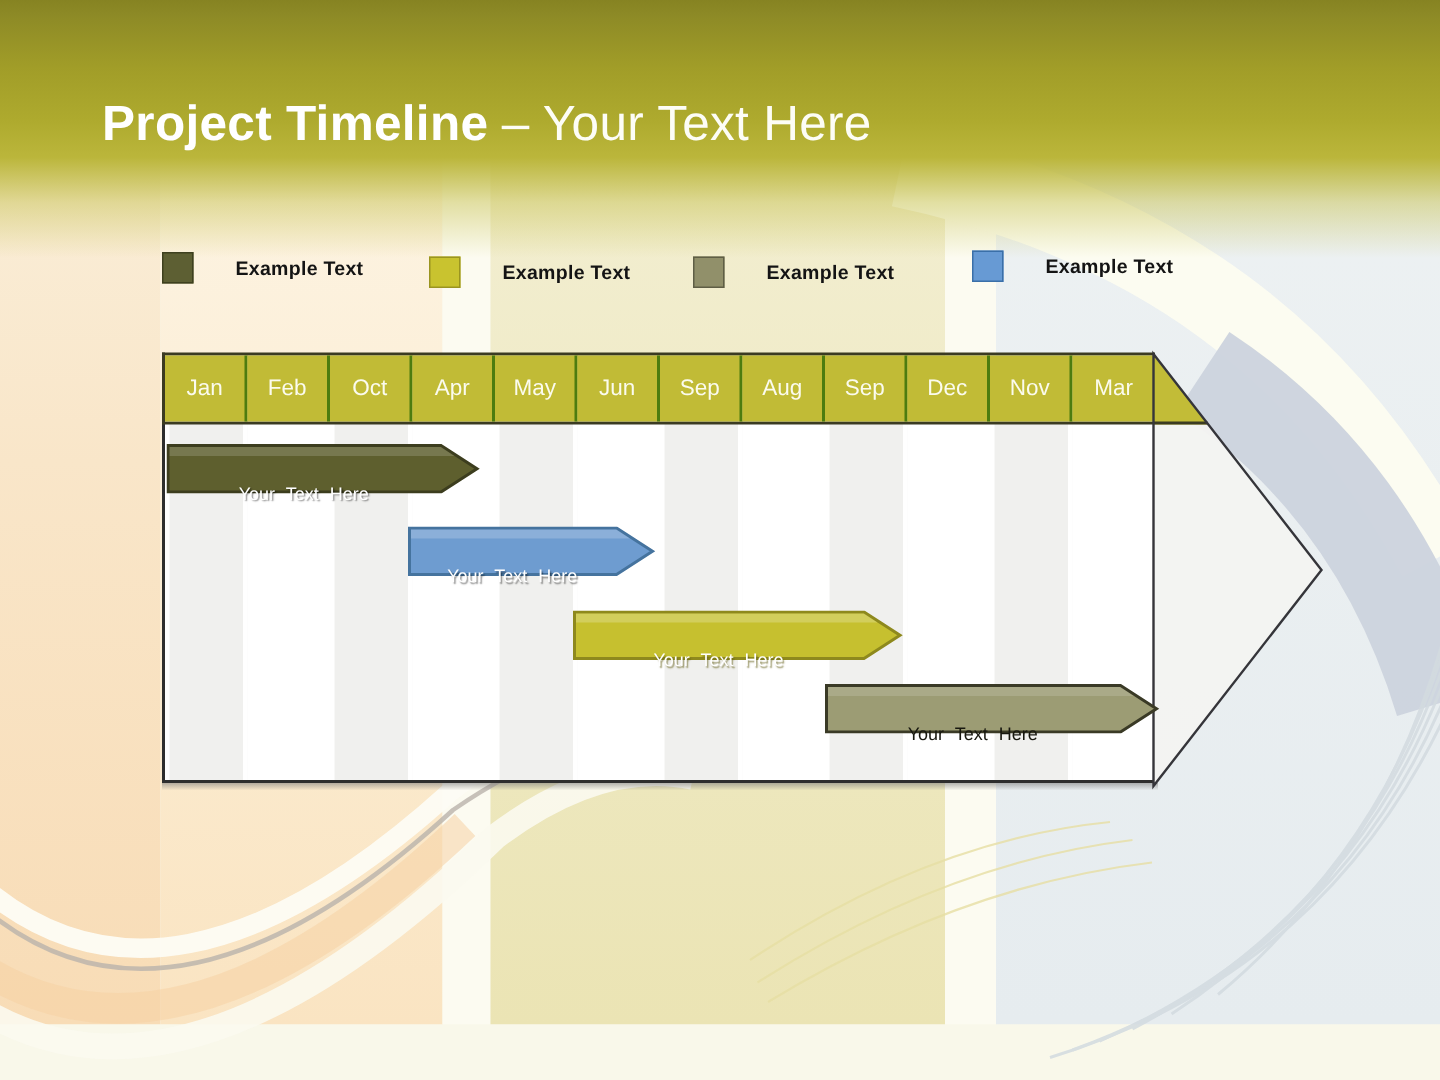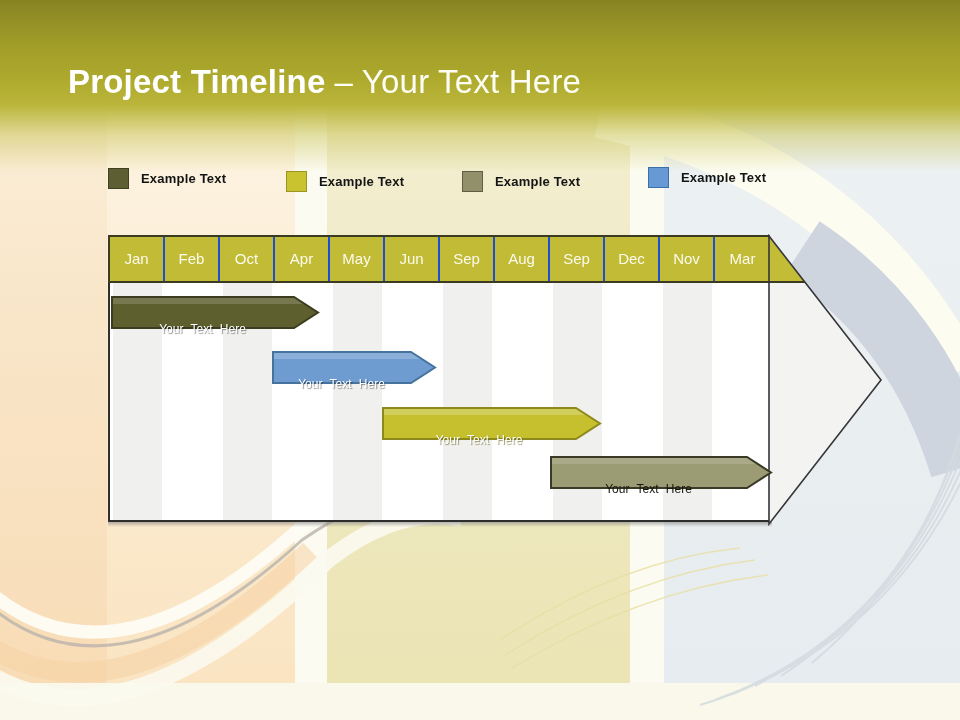--- a/index.html
+++ b/index.html
@@ -32,7 +32,7 @@
   .title .t-rest{font-weight:400;margin-left:9px;color:#fdfdf6;}
 
   
-  .legend-item{z-index:8;display:flex;align-items:center;gap:12px;}
+  .legend-item{z-index:8;display:flex;align-items:center;gap:28px;}
   .legend-swatch{width:21px;height:21px;box-sizing:border-box;}
   .legend-label{font-size:13px;font-weight:700;color:#141414;letter-spacing:.2px;}
 

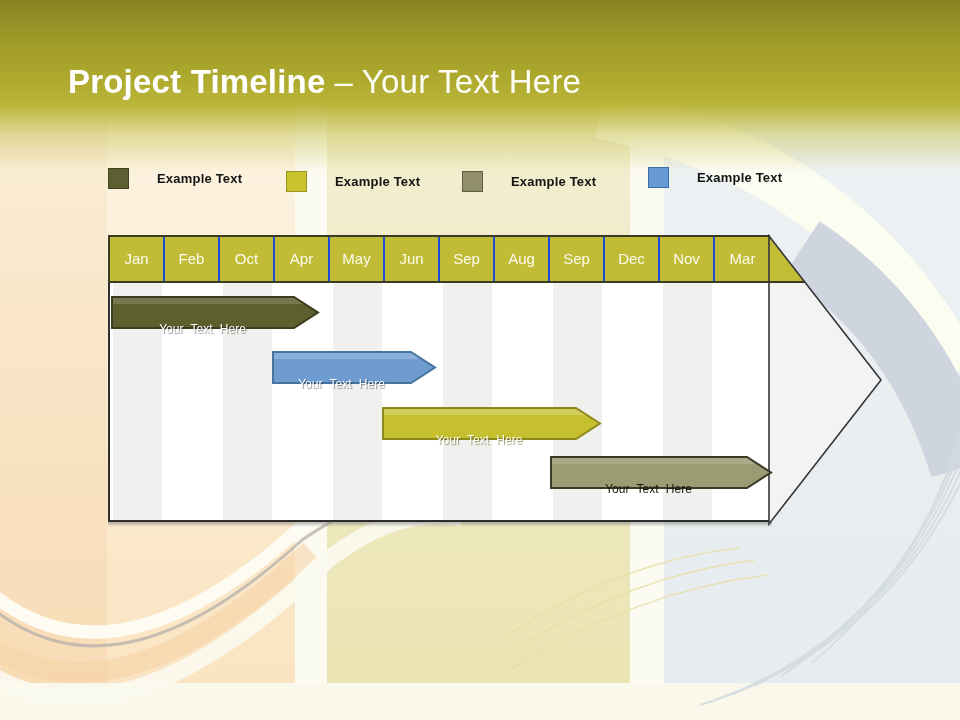--- a/index.html
+++ b/index.html
@@ -41,7 +41,7 @@
     border:2px solid #3b3b22;border-right:none;box-sizing:content-box;}
   .month-cell{flex:0 0 55px;box-sizing:border-box;height:44px;line-height:44px;
     text-align:center;background:#c1bb36;color:#fbfbee;font-size:15px;
-    border-right:2px solid #1d4ed8;}
+    border-right:2px solid #4d7c0f;}
   .month-cell:last-child{border-right:none;}
 
   .grid-body{left:108px;top:281px;width:660px;height:239px;z-index:4;display:flex;

